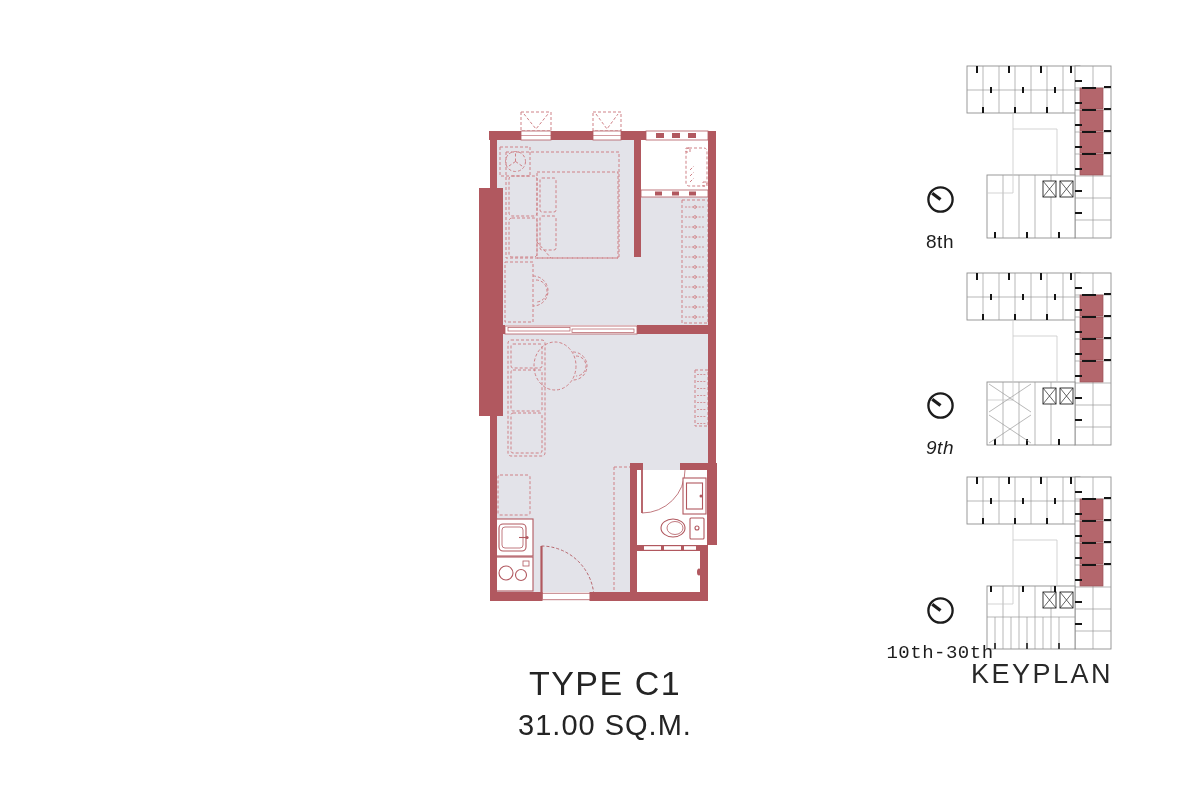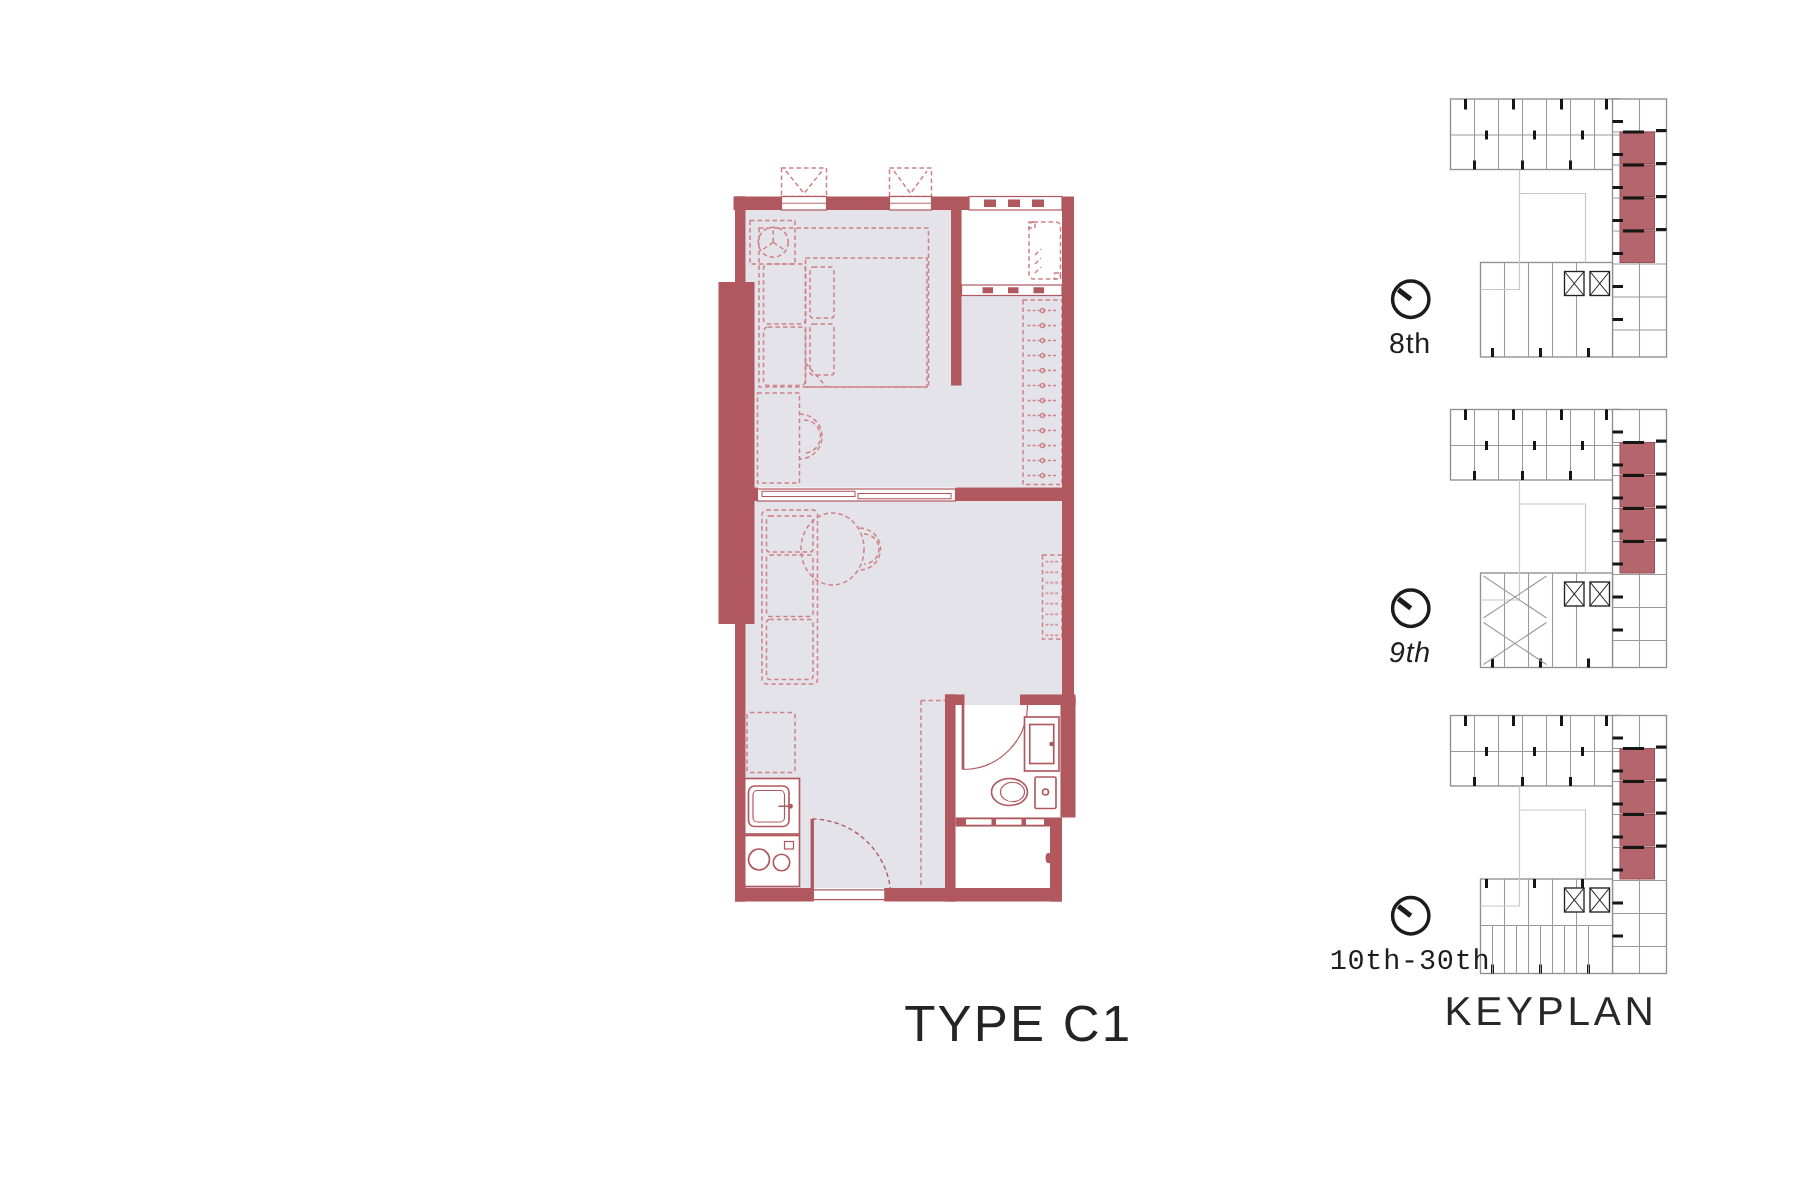--- a/index.html
+++ b/index.html
@@ -23,7 +23,7 @@
     left:894px;width:92px;display:flex;flex-direction:column;align-items:center;
   }
   #fm1{top:184px;} #fm2{top:390px;font-style:italic;} #fm3{top:595px;font-family:Liberation Mono, monospace;}
-  .floor-label{font-size:19px;color:#1d1d1d;letter-spacing:0.5px;margin-top:4px;white-space:nowrap;}
+  .floor-label{font-size:19px;color:#1d1d1d;letter-spacing:0.5px;margin-top:16px;white-space:nowrap;}
   .keyplan-caption{
     left:963px;top:659px;width:150px;text-align:left;
     font-size:27px;letter-spacing:2.5px;color:#282828;font-weight:400;

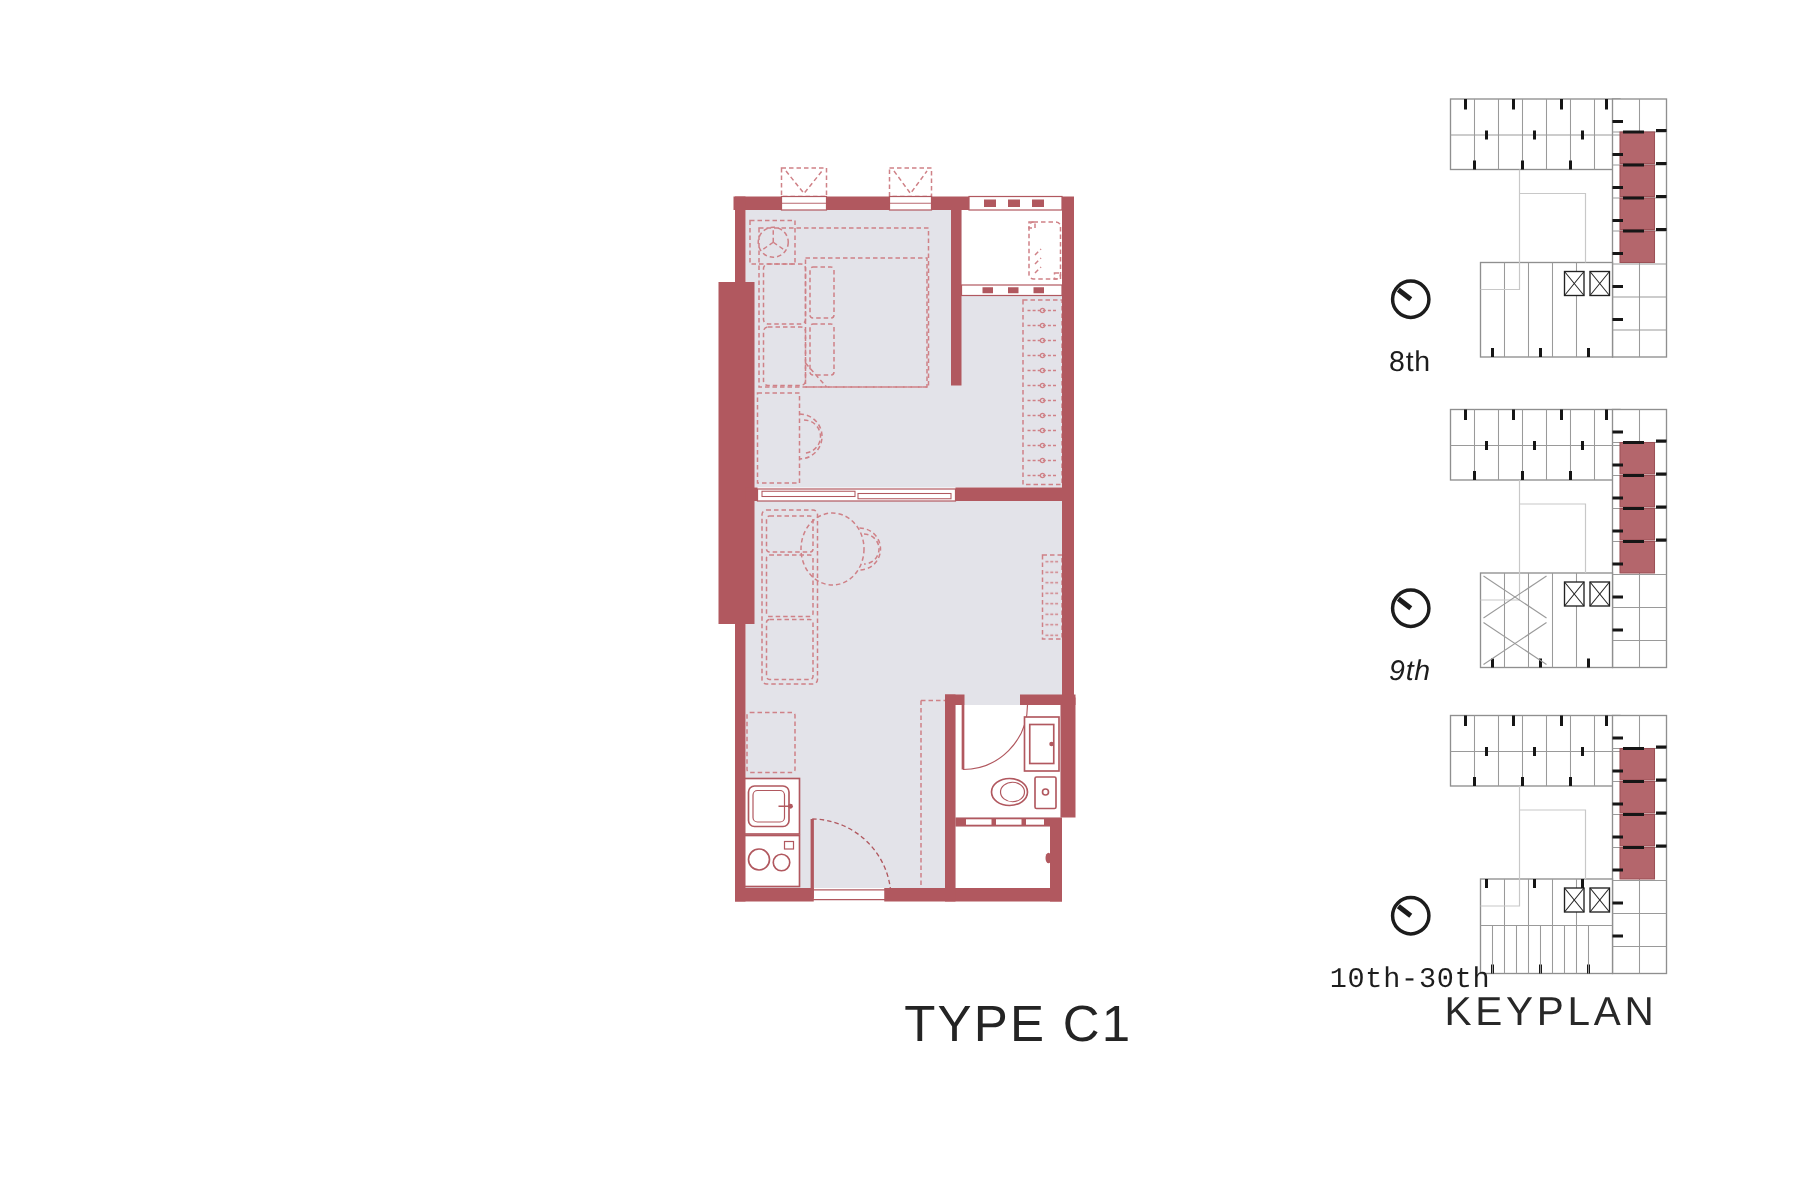--- a/index.html
+++ b/index.html
@@ -12,7 +12,7 @@
   #floorplan{left:465px;top:100px;width:260px;height:515px;}
   
   .title-block{
-    left:455px;top:666px;width:300px;text-align:right;color:#242424;
+    left:455px;top:666px;width:300px;text-align:center;color:#242424;
   }
   .type-title{font-size:34px;letter-spacing:1.5px;font-weight:400;line-height:1.05;}
   .area-title{font-size:29px;letter-spacing:1px;font-weight:400;margin-top:7px;}

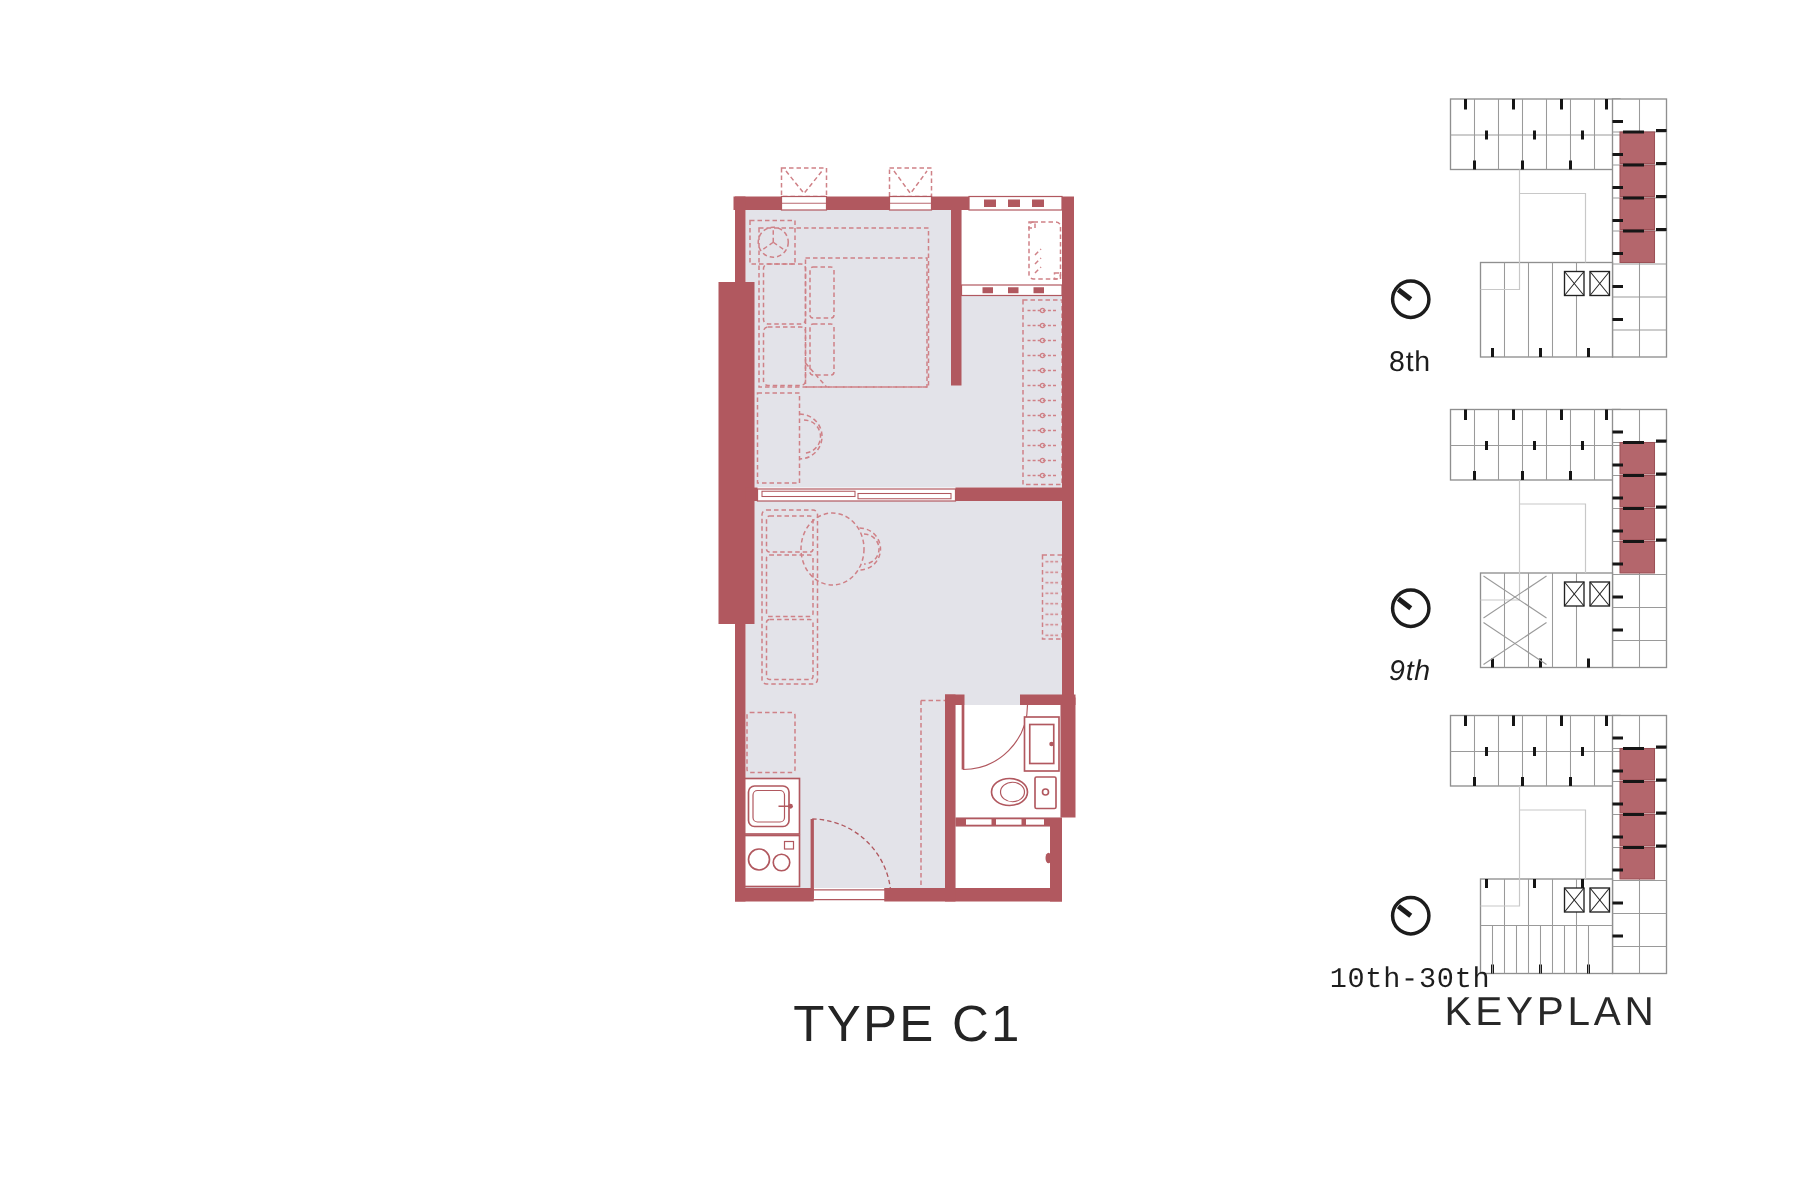--- a/index.html
+++ b/index.html
@@ -25,7 +25,7 @@
   #fm1{top:184px;} #fm2{top:390px;font-style:italic;} #fm3{top:595px;font-family:Liberation Mono, monospace;}
   .floor-label{font-size:19px;color:#1d1d1d;letter-spacing:0.5px;margin-top:16px;white-space:nowrap;}
   .keyplan-caption{
-    left:963px;top:659px;width:150px;text-align:left;
+    left:963px;top:659px;width:150px;text-align:right;
     font-size:27px;letter-spacing:2.5px;color:#282828;font-weight:400;
   }
 </style>

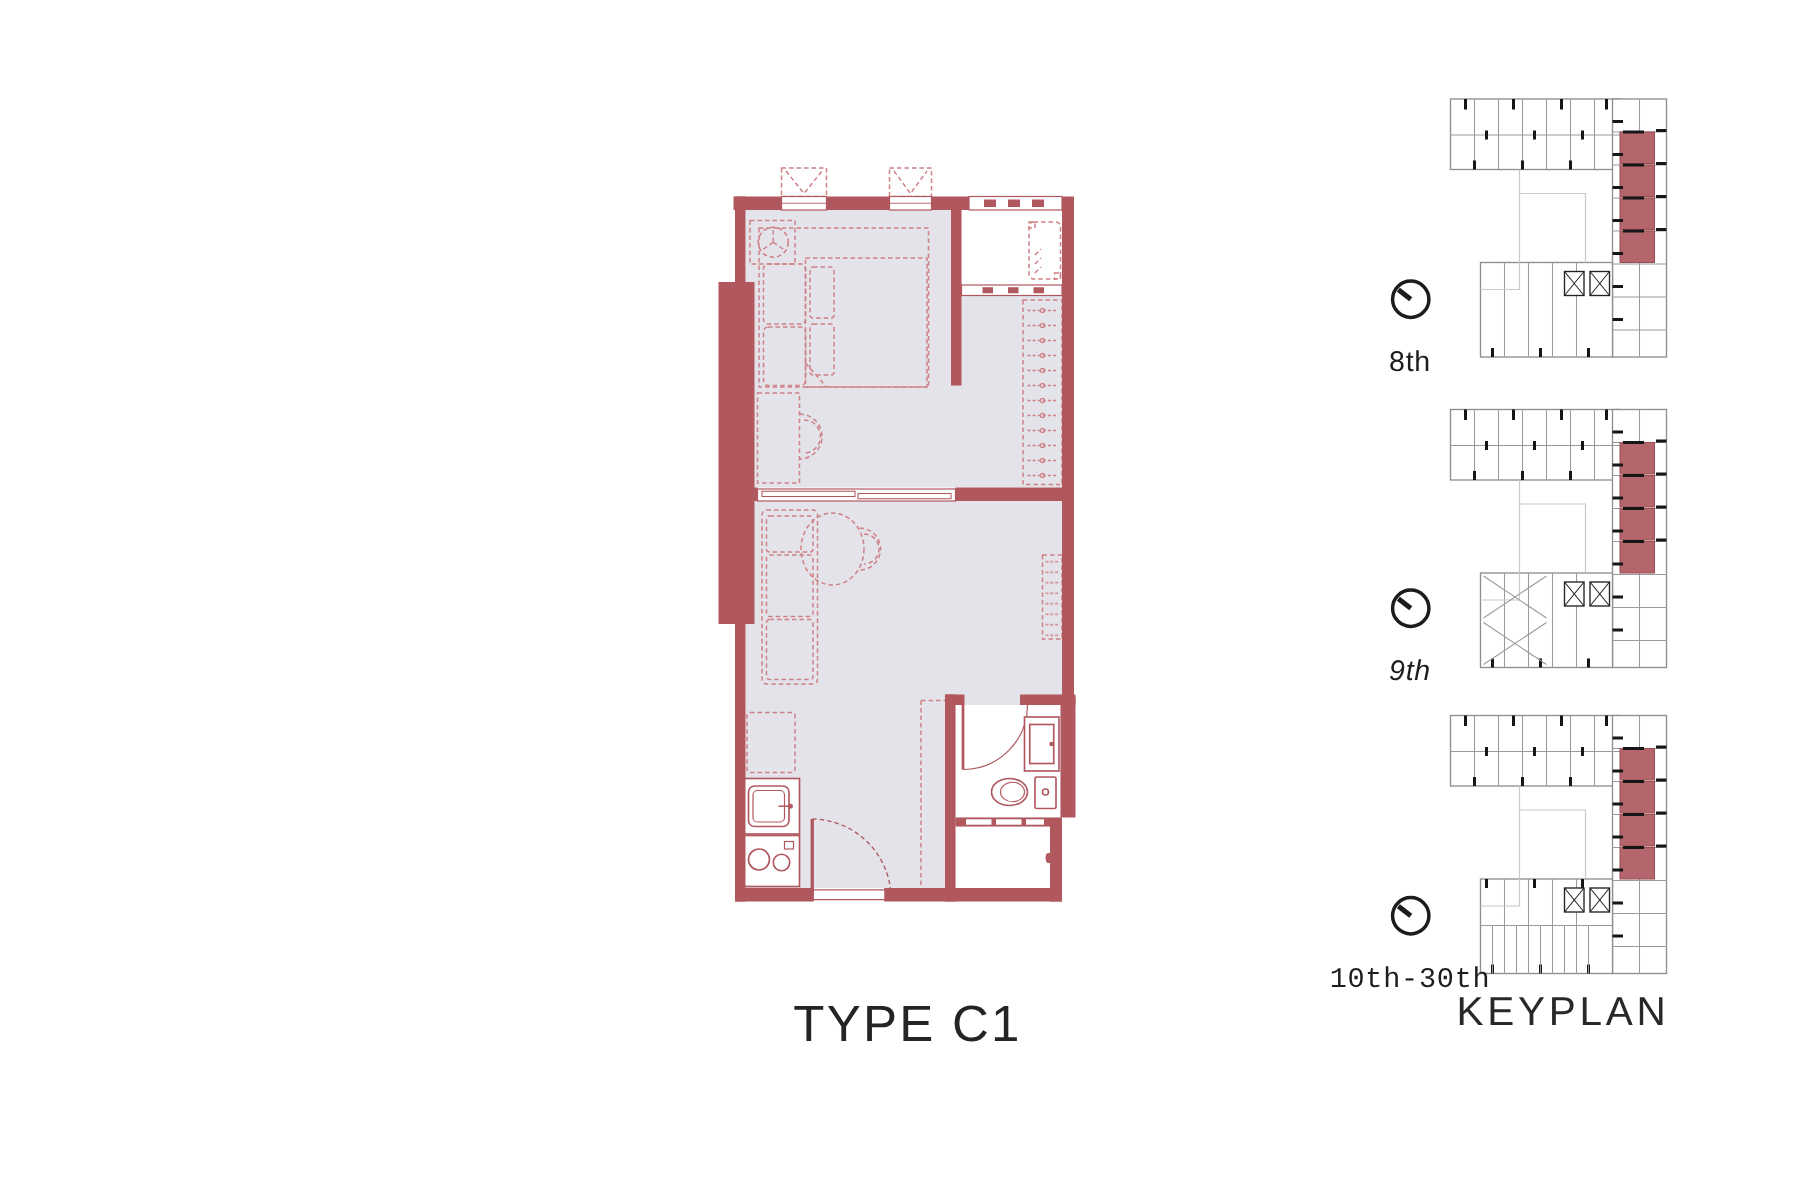--- a/index.html
+++ b/index.html
@@ -220,6 +220,7 @@
 
 <div class="abs title-block">
   <div class="type-title">TYPE C1</div>
+  <div class="area-title">31.00 SQ.M.</div>
 </div>
 
 <svg width="0" height="0" style="position:absolute">

